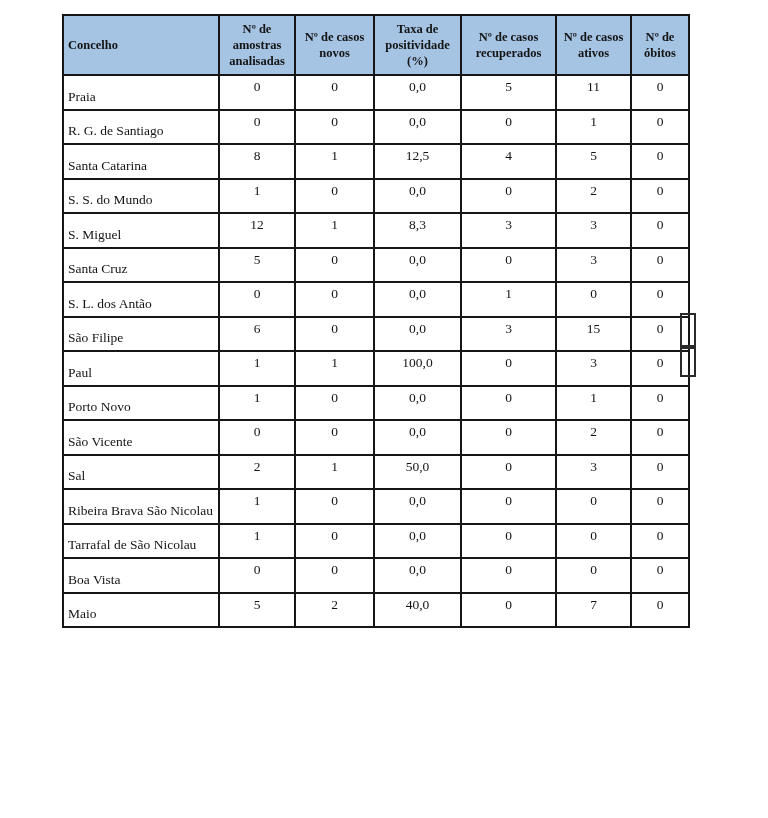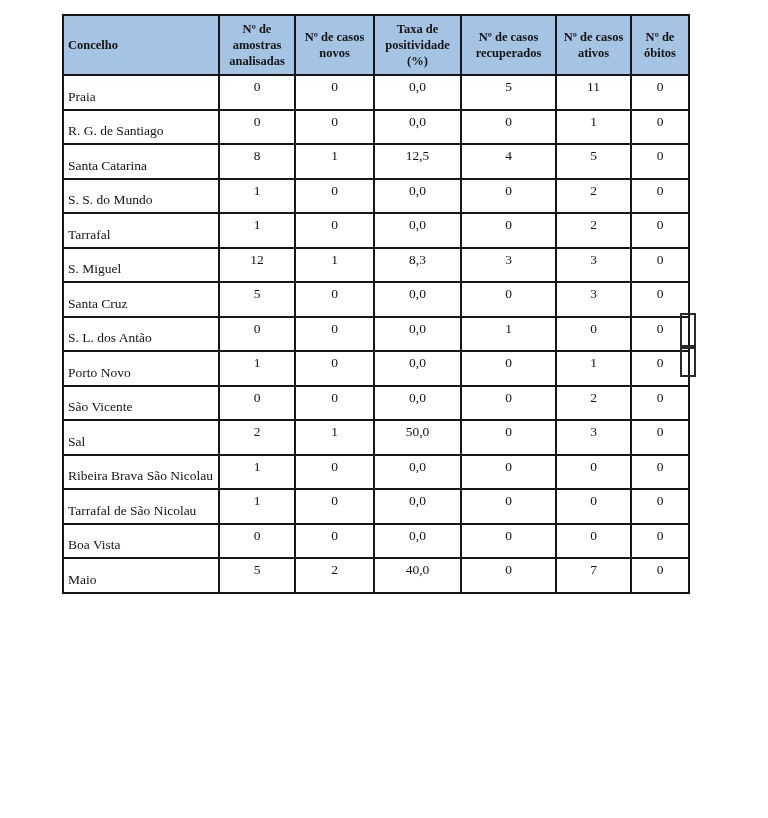--- a/index.html
+++ b/index.html
@@ -141,15 +141,6 @@
           <td class="num">0</td>
         </tr>
         <tr>
-          <td class="name">Tarrafal</td>
-          <td class="num">1</td>
-          <td class="num">0</td>
-          <td class="num">0,0</td>
-          <td class="num">0</td>
-          <td class="num">2</td>
-          <td class="num">0</td>
-        </tr>
-        <tr>
           <td class="name">S. Miguel</td>
           <td class="num">12</td>
           <td class="num">1</td>

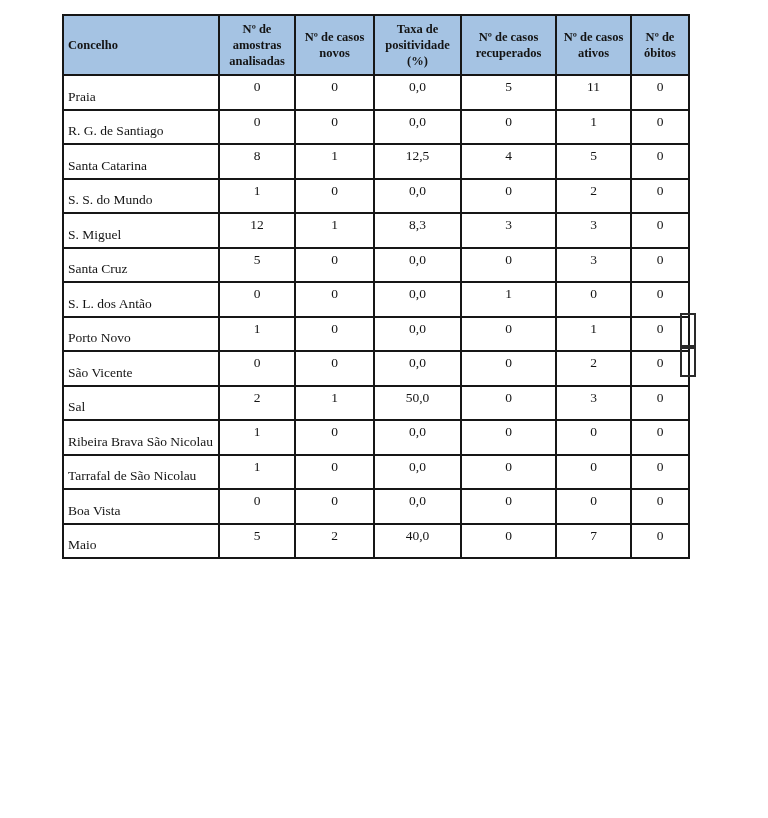--- a/index.html
+++ b/index.html
@@ -168,6 +168,15 @@
           <td class="num">0</td>
         </tr>
         <tr>
+          <td class="name">São Filipe</td>
+          <td class="num">6</td>
+          <td class="num">0</td>
+          <td class="num">0,0</td>
+          <td class="num">3</td>
+          <td class="num">15</td>
+          <td class="num">0</td>
+        </tr>
+        <tr>
           <td class="name">Porto Novo</td>
           <td class="num">1</td>
           <td class="num">0</td>

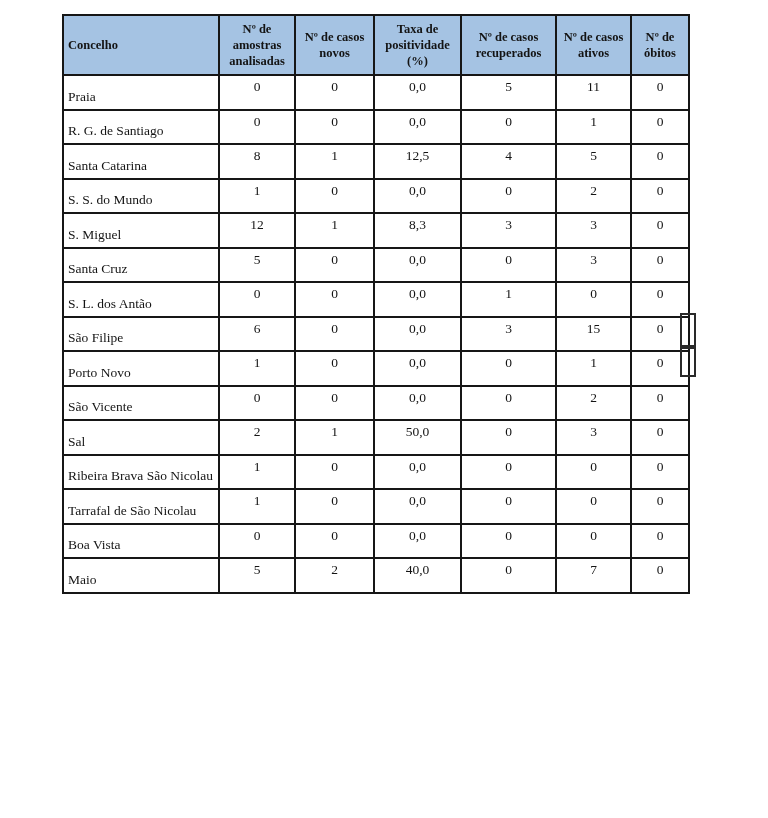--- a/index.html
+++ b/index.html
@@ -177,6 +177,15 @@
           <td class="num">0</td>
         </tr>
         <tr>
+          <td class="name">Paul</td>
+          <td class="num">1</td>
+          <td class="num">1</td>
+          <td class="num">100,0</td>
+          <td class="num">0</td>
+          <td class="num">3</td>
+          <td class="num">0</td>
+        </tr>
+        <tr>
           <td class="name">Porto Novo</td>
           <td class="num">1</td>
           <td class="num">0</td>

